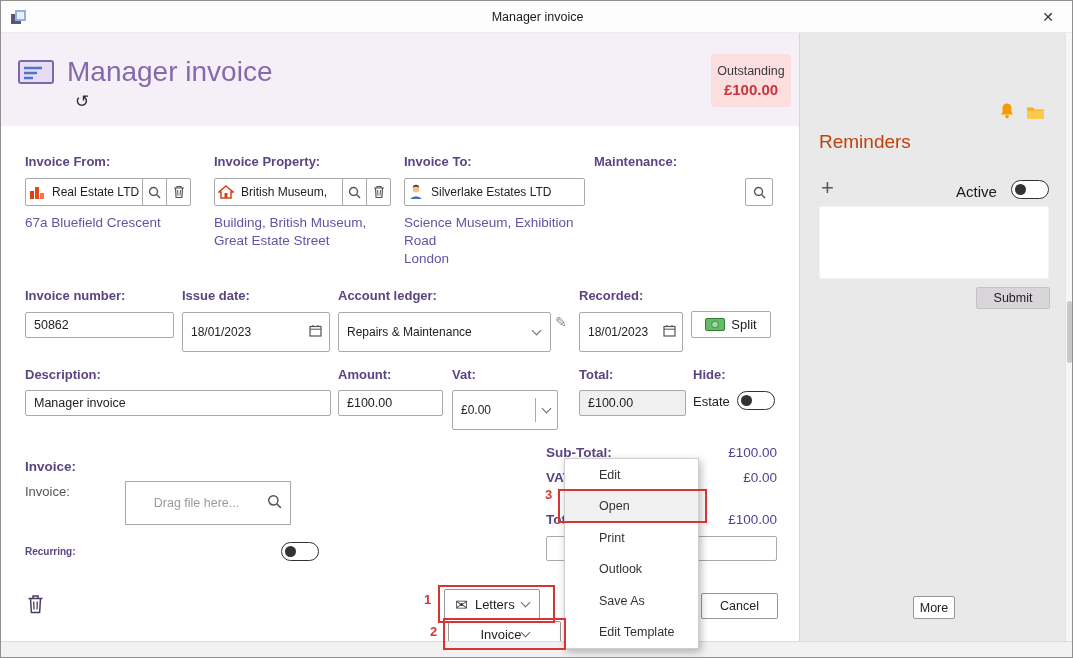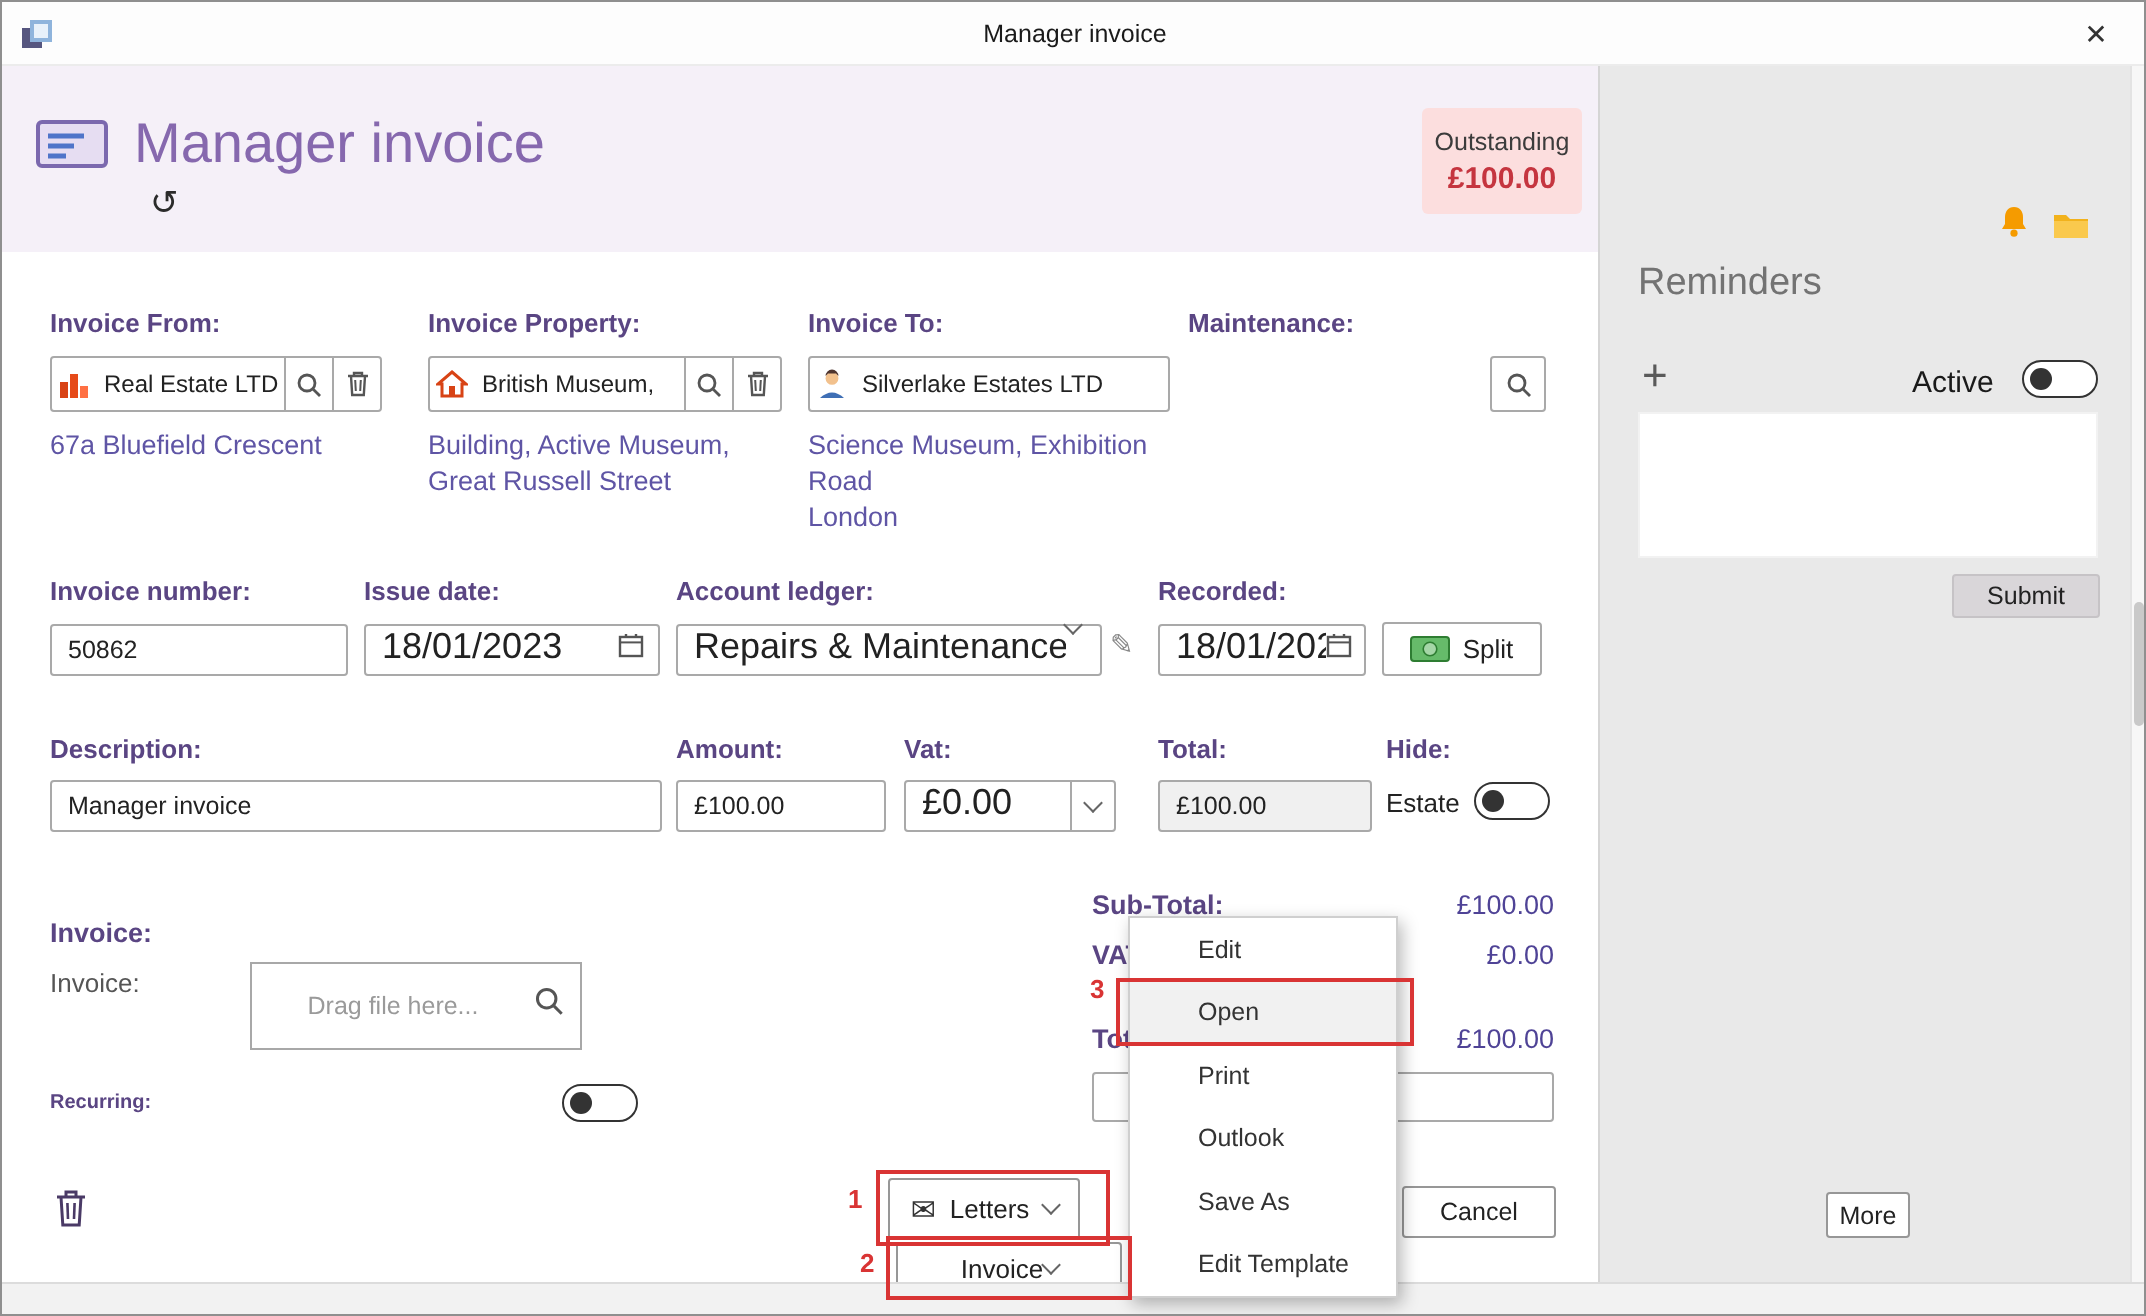--- a/index.html
+++ b/index.html
@@ -19,7 +19,7 @@
   .badge-amount { font-size:15px; font-weight:bold; color:#c5353f; }
 
   .sidebar { position:absolute; left:798px; top:32px; width:266px; height:608px; background:#e9e9e9; border-left:1px solid #d5d5d5; }
-  .sb-title { position:absolute; left:818px; top:130px; font-size:19px; color:#737373; }
+  .sb-title { position:absolute; left:818px; top:130px; font-size:19px; color:#c2410c; }
   .sb-plus { position:absolute; left:820px; top:174px; font-size:22px; color:#5a5a5a; }
   .sb-active { position:absolute; left:955px; top:182px; font-size:15px; color:#1a1a1a; }
   .sb-textarea { position:absolute; left:818px; top:205px; width:230px; height:73px; background:#fff; border:1px solid #f2f2f2; resize:none; }

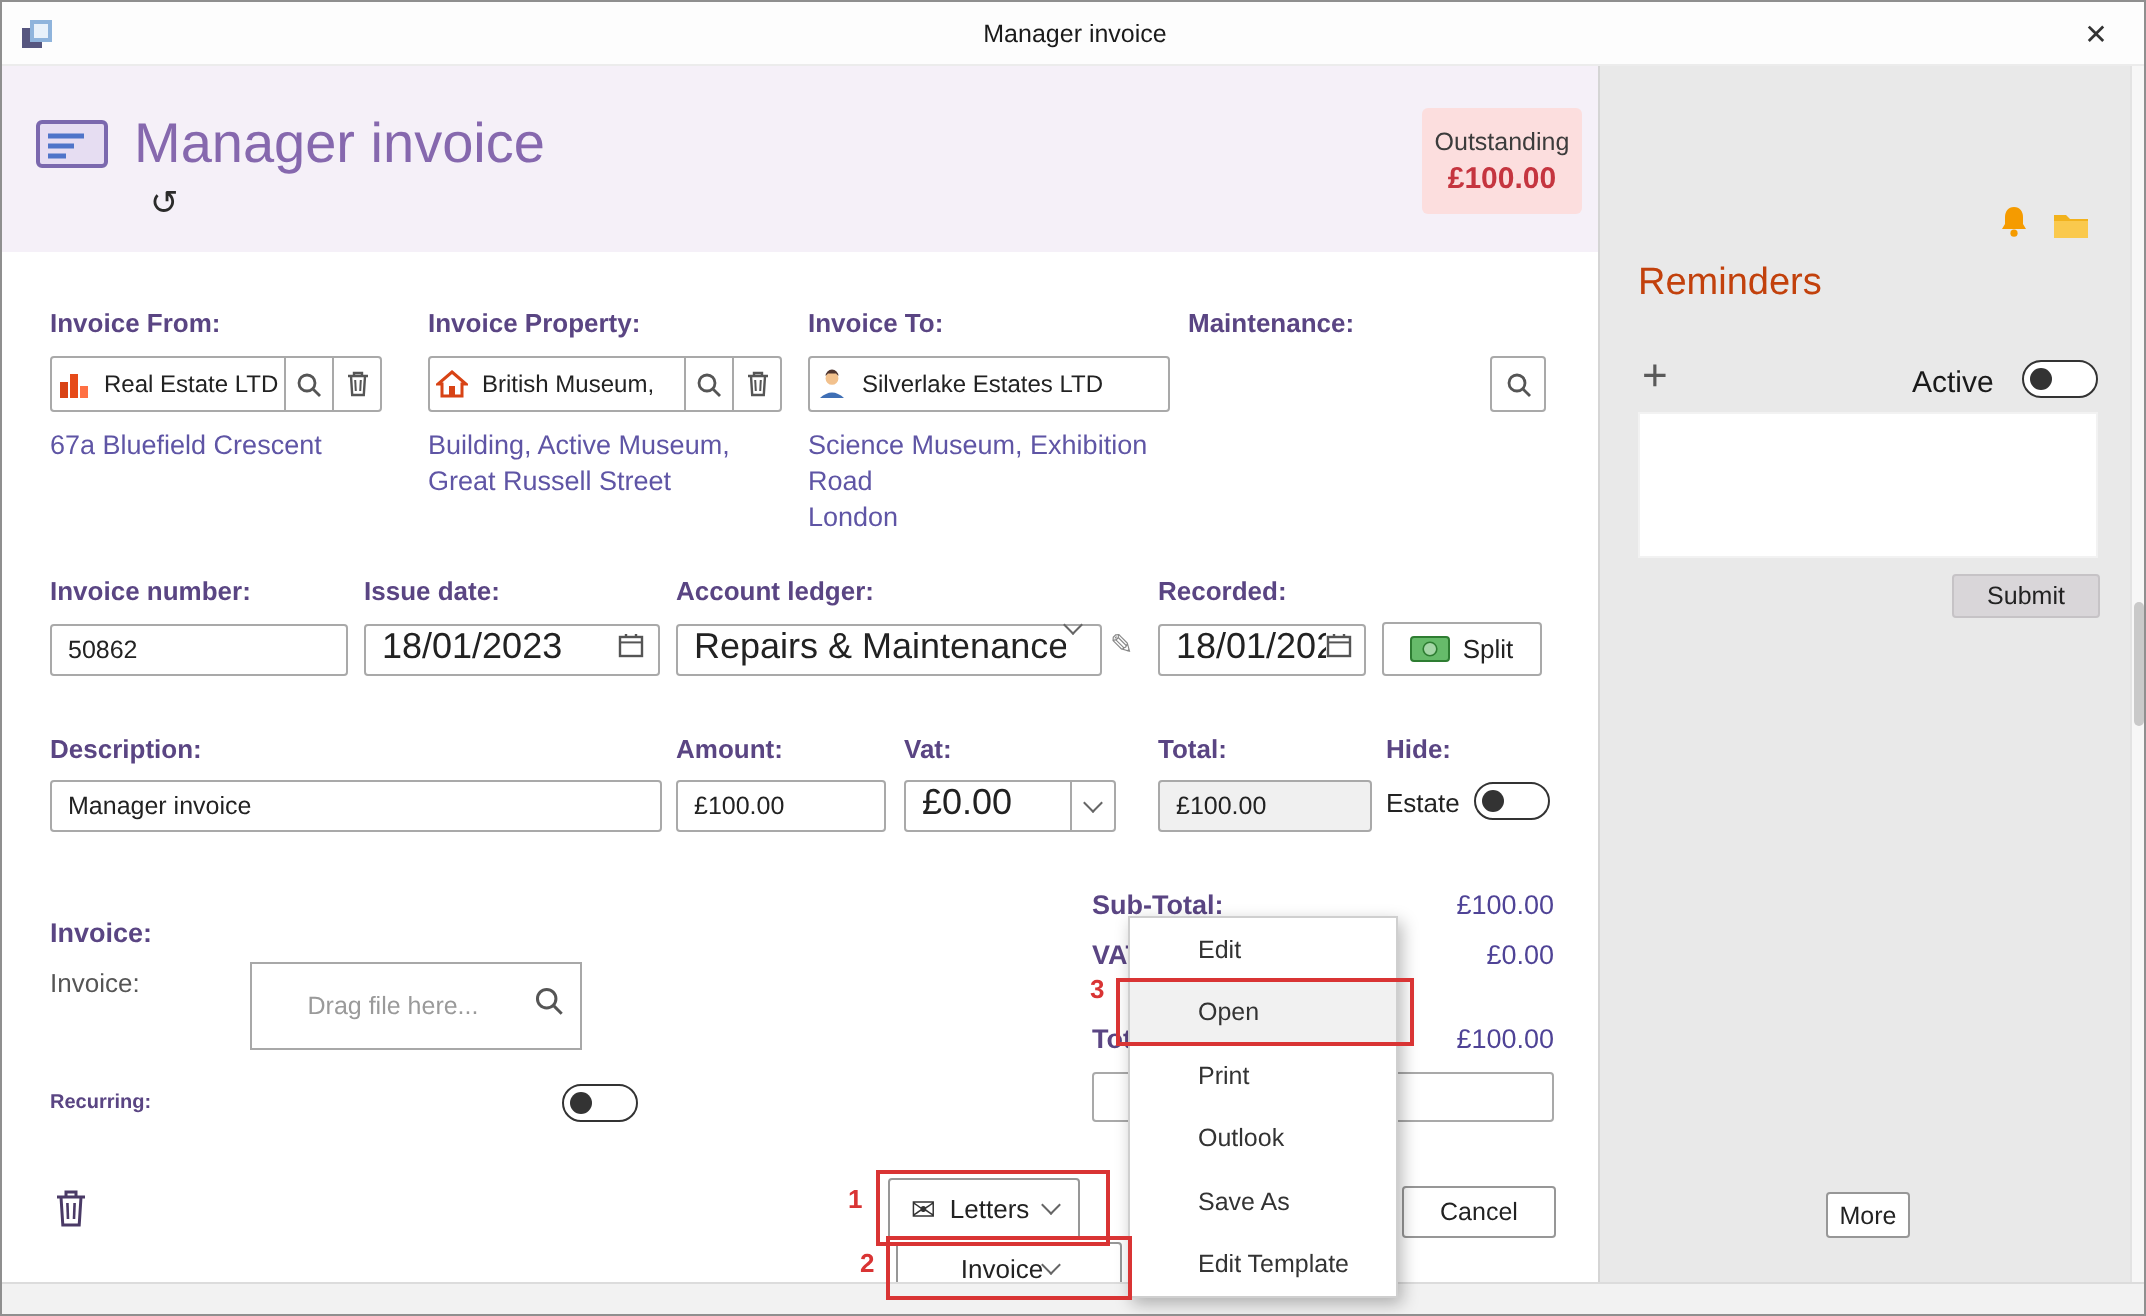--- a/index.html
+++ b/index.html
@@ -182,7 +182,7 @@
   </div>
 
   <div class="addr" style="left:24px;top:213px">67a Bluefield Crescent</div>
-  <div class="addr" style="left:213px;top:213px;width:182px">Building, Active Museum, Great Russell Street</div>
+  <div class="addr" style="left:213px;top:213px;width:182px">Building, British Museum, Great Estate Street</div>
   <div class="addr" style="left:403px;top:213px;width:196px">
     <div>Science Museum, Exhibition Road</div>
     <div>London</div>

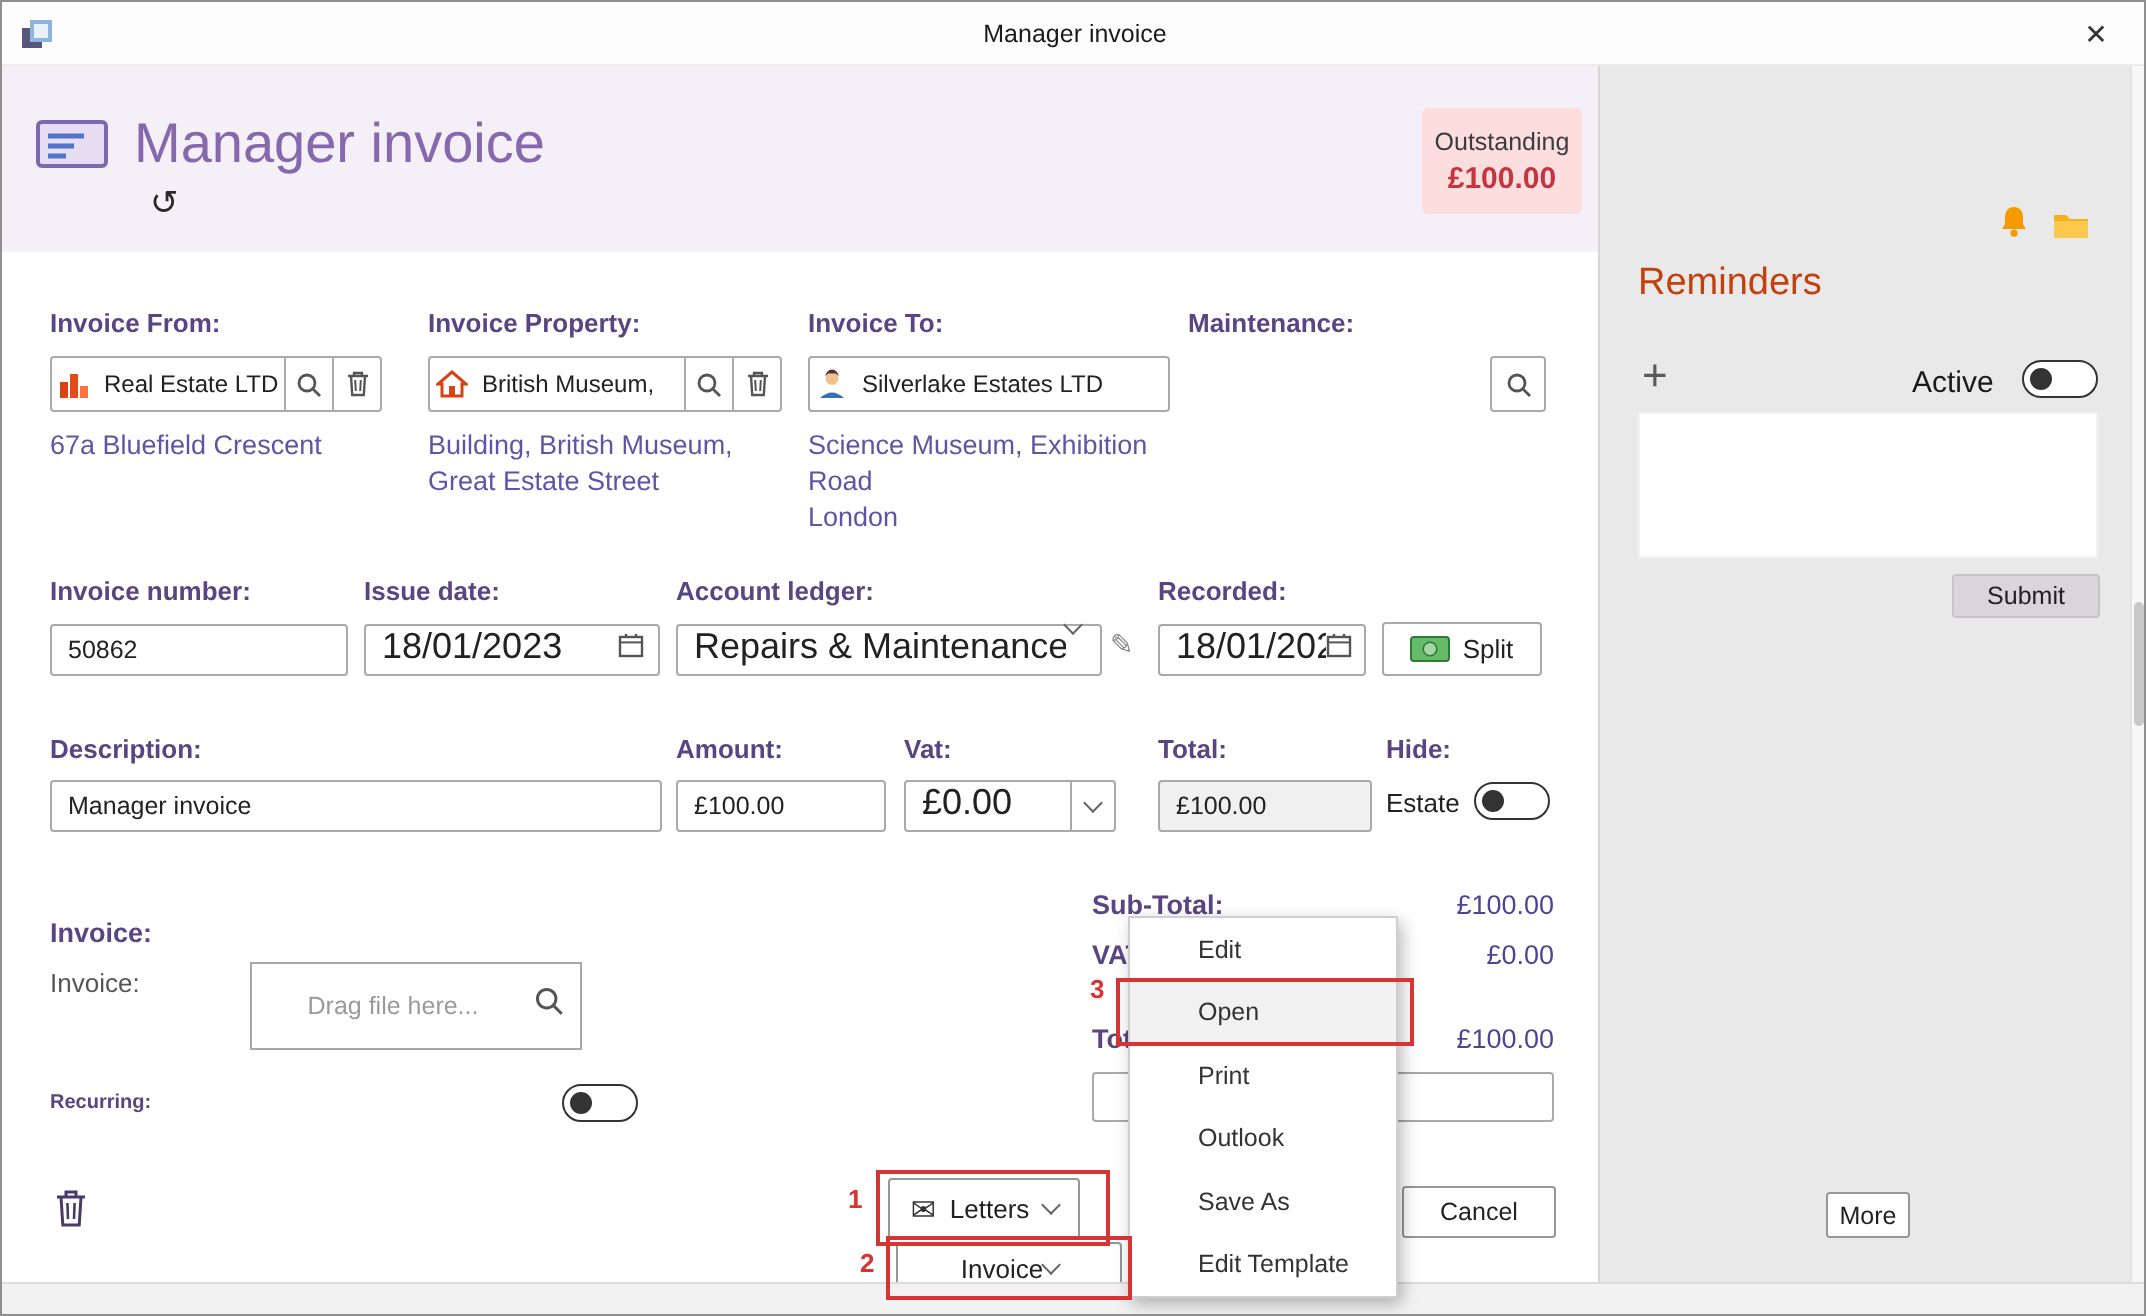--- a/index.html
+++ b/index.html
@@ -39,7 +39,7 @@
   .combo-ic { width:22px; display:flex; align-items:center; justify-content:center; }
 
   .tinput { position:absolute; height:26px; background:#fff; border:1px solid #a9a9a9; border-radius:2px; font-size:12.5px; color:#222; padding:0 8px; font-family:"Liberation Sans", sans-serif; }
-  .fakebox { position:absolute; height:26px; background:#fff; border:1px solid #a9a9a9; border-radius:2px; display:flex; font-size:18px; color:#222; }
+  .fakebox { position:absolute; height:40px; background:#fff; border:1px solid #a9a9a9; border-radius:2px; display:flex; align-items:center; font-size:12px; color:#222; }
   .fb-text { flex:1; padding-left:8px; white-space:nowrap; overflow:hidden; }
   .chev { width:7px; height:7px; border-right:1.6px solid #666; border-bottom:1.6px solid #666; transform:rotate(45deg); display:inline-block; margin-top:-4px; }
 

